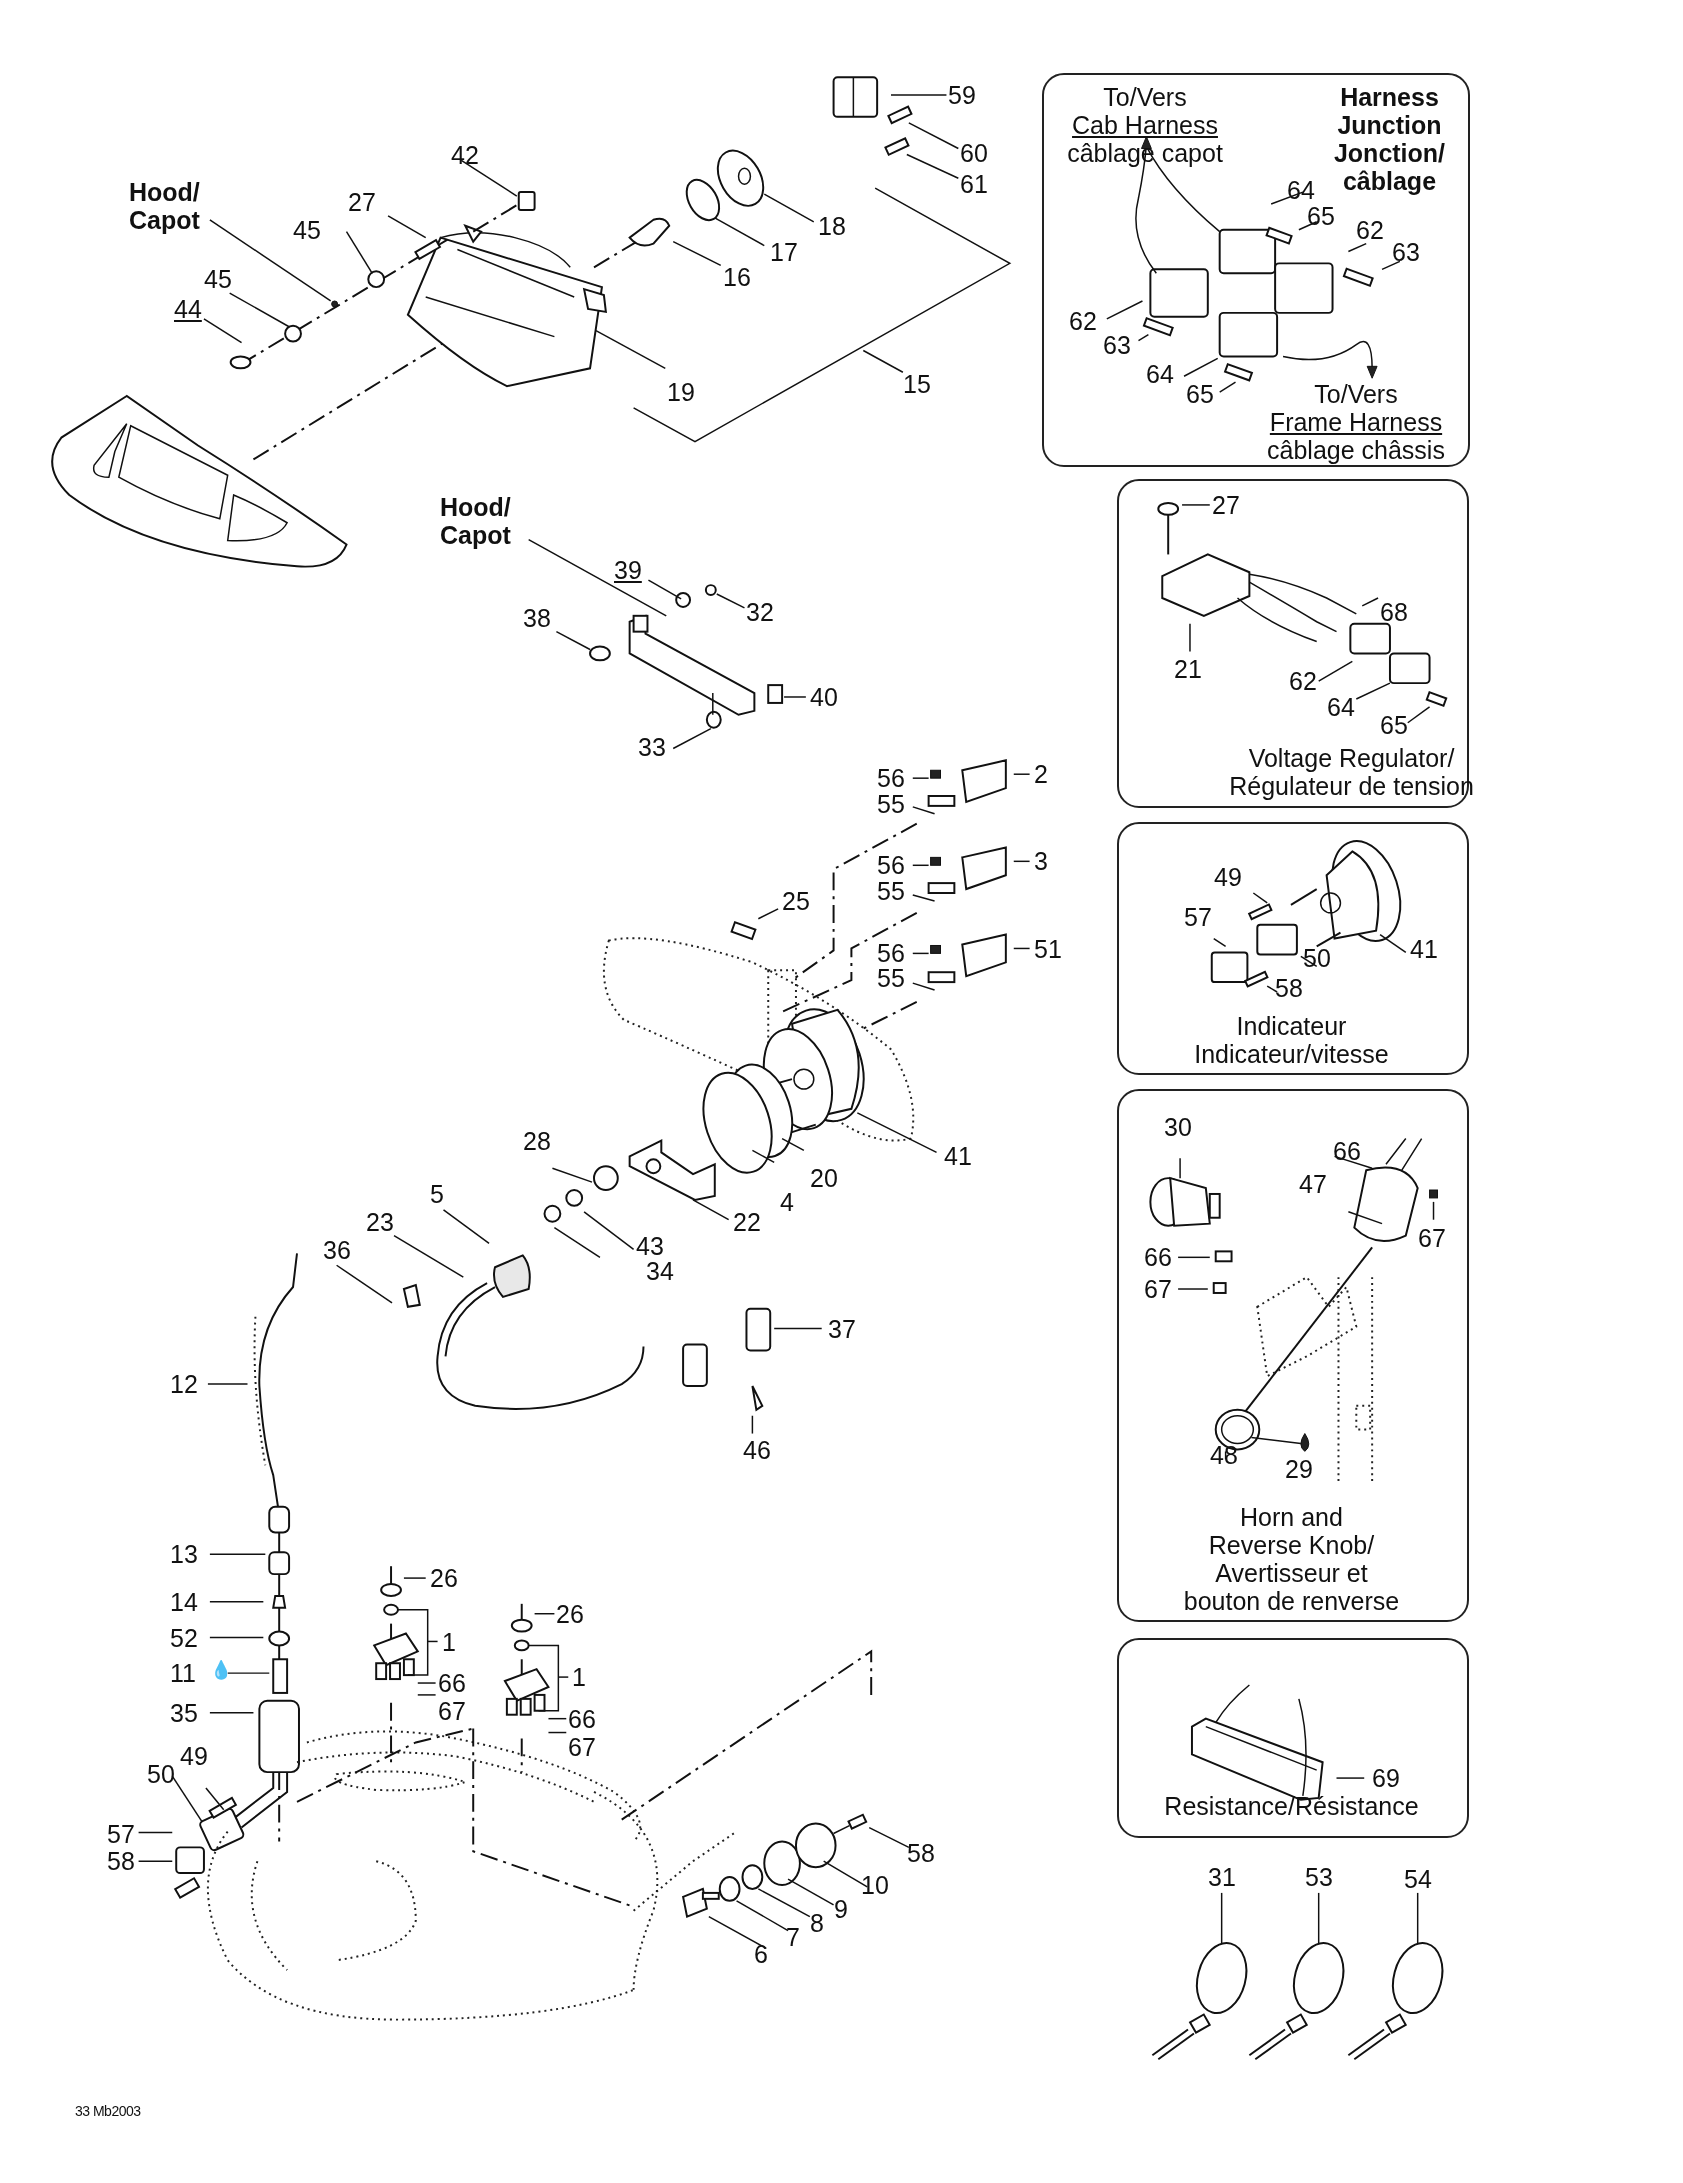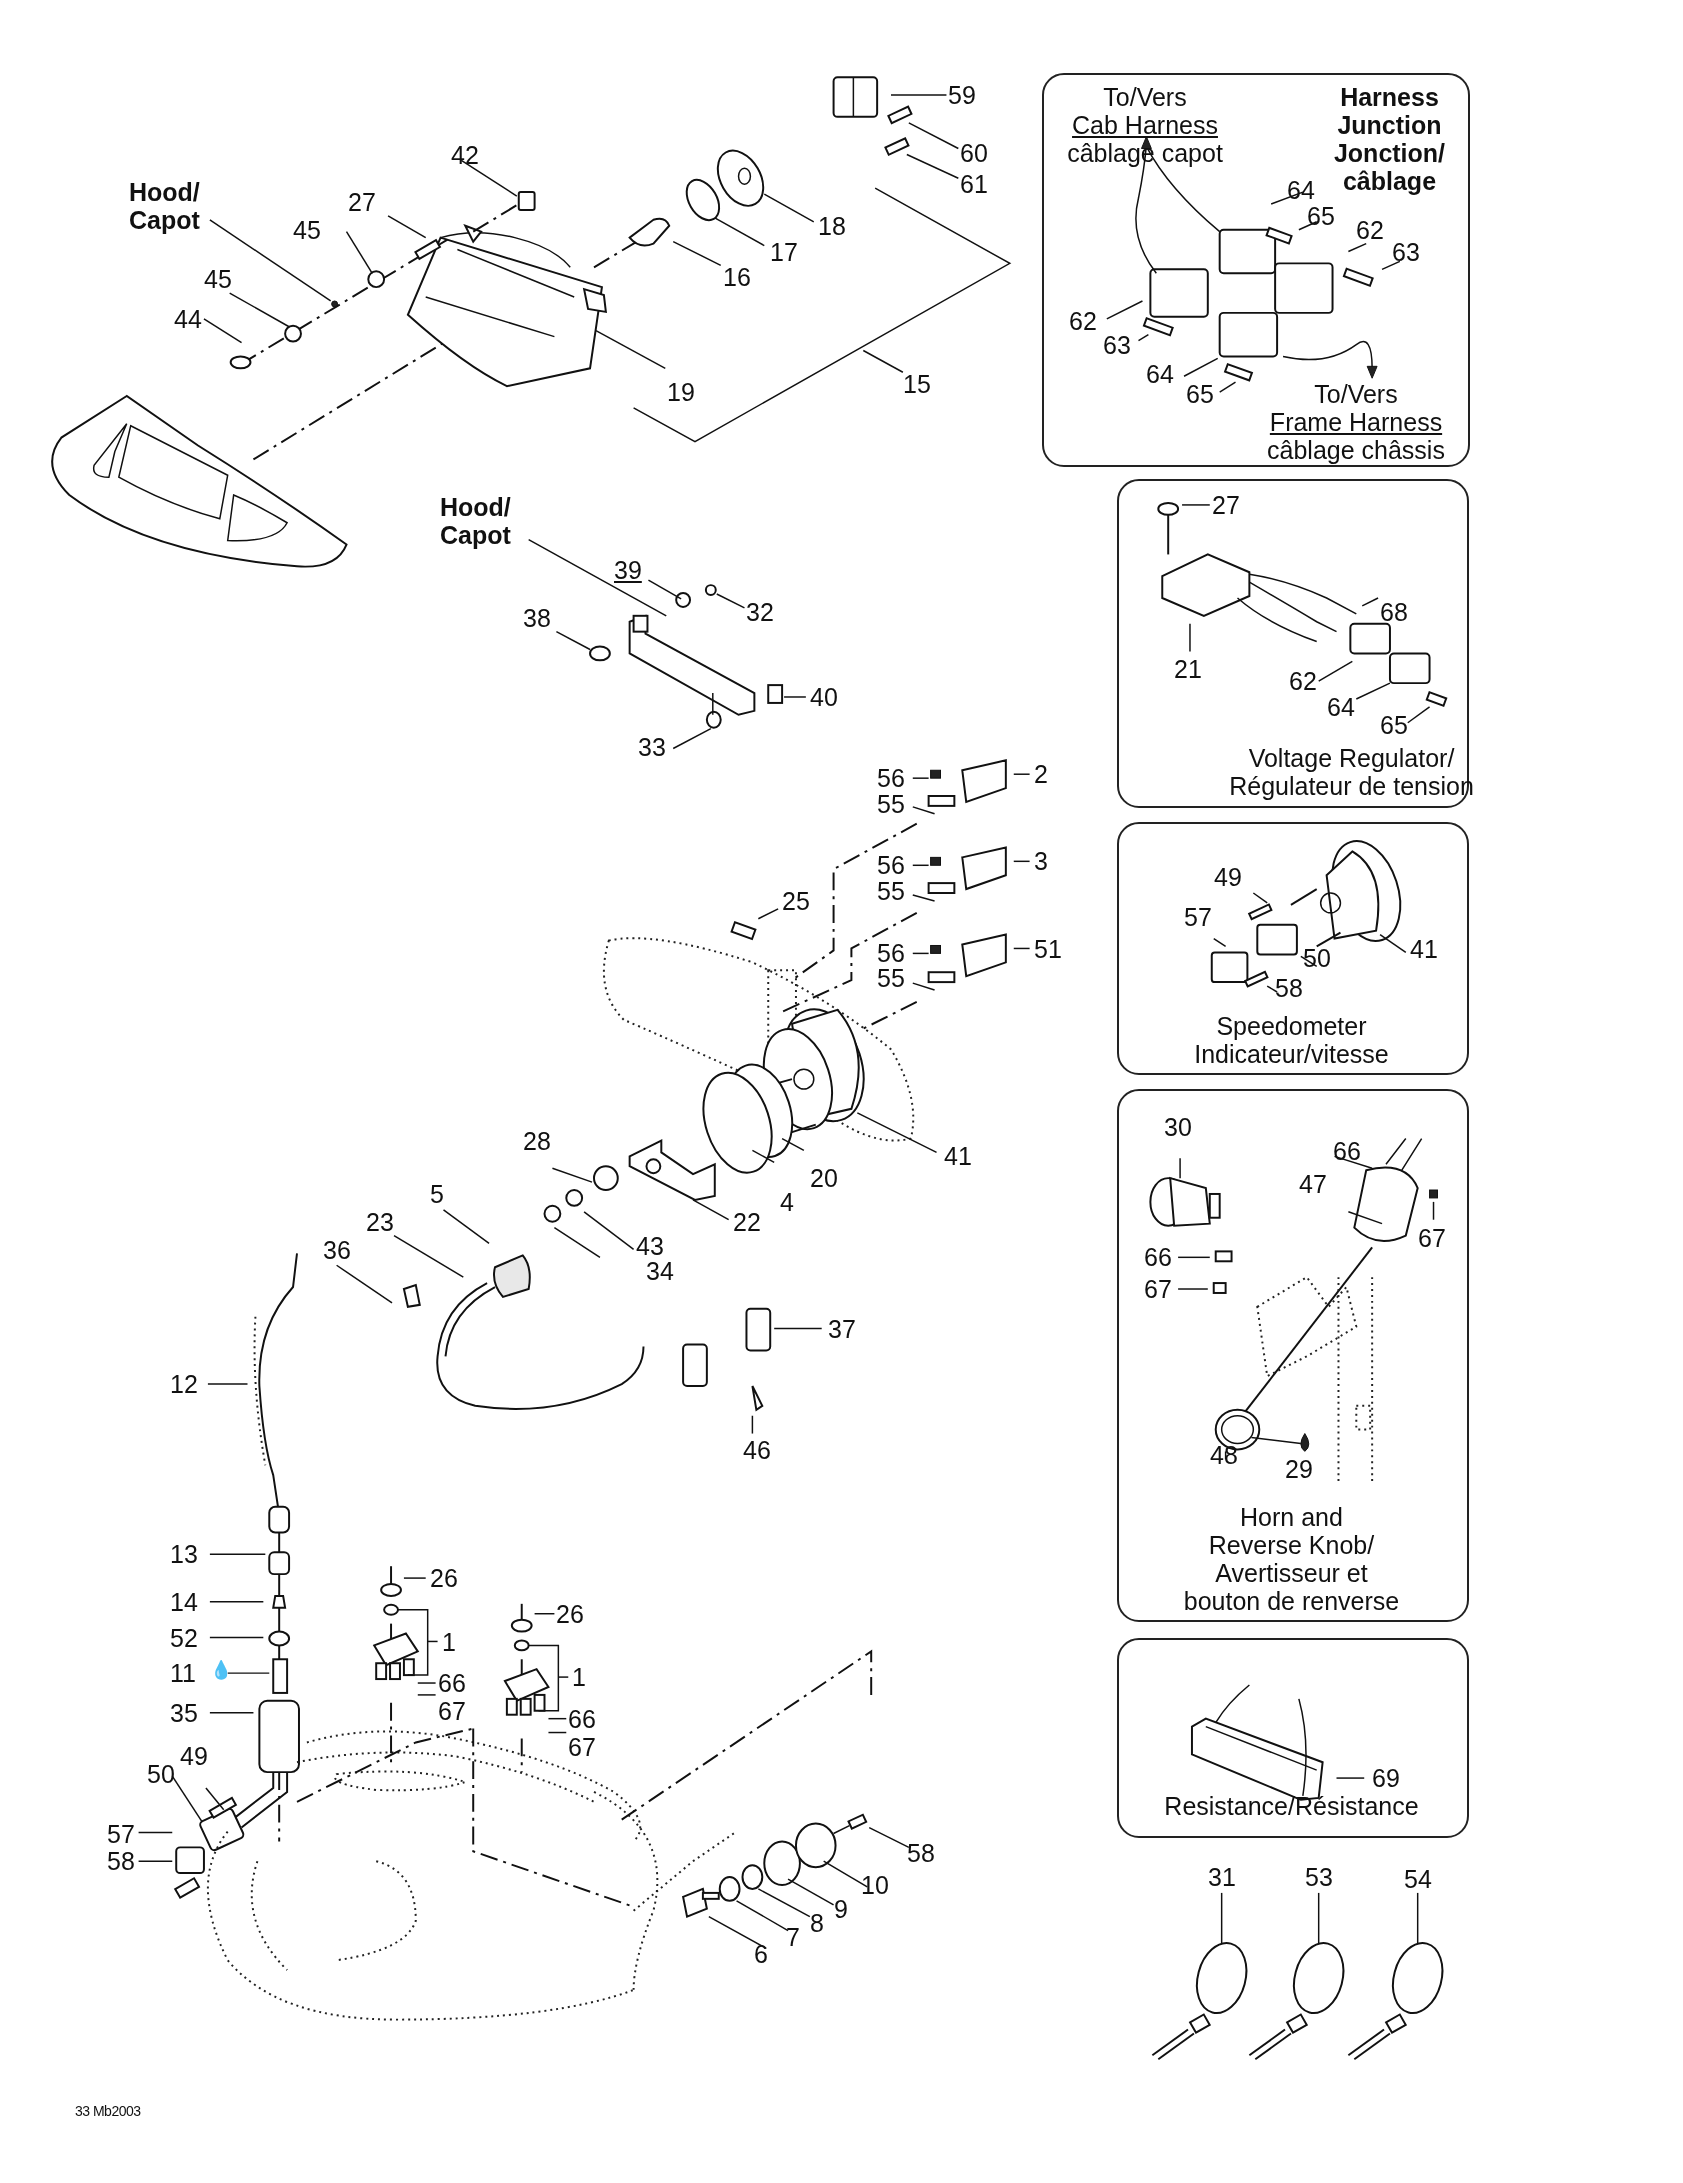--- a/index.html
+++ b/index.html
@@ -430,7 +430,7 @@
 <span class="lbl" style="left:348px; top:190px;">27</span>
 <span class="lbl" style="left:293px; top:218px;">45</span>
 <span class="lbl" style="left:204px; top:267px;">45</span>
-<span class="lbl" style="left:174px; top:307px;">44</span>
+<span class="lbl" style="left:174px; top:297px;text-decoration:underline;">44</span>
 <span class="lbl" style="left:723px; top:265px;">16</span>
 <span class="lbl" style="left:770px; top:240px;">17</span>
 <span class="lbl" style="left:818px; top:214px;">18</span>

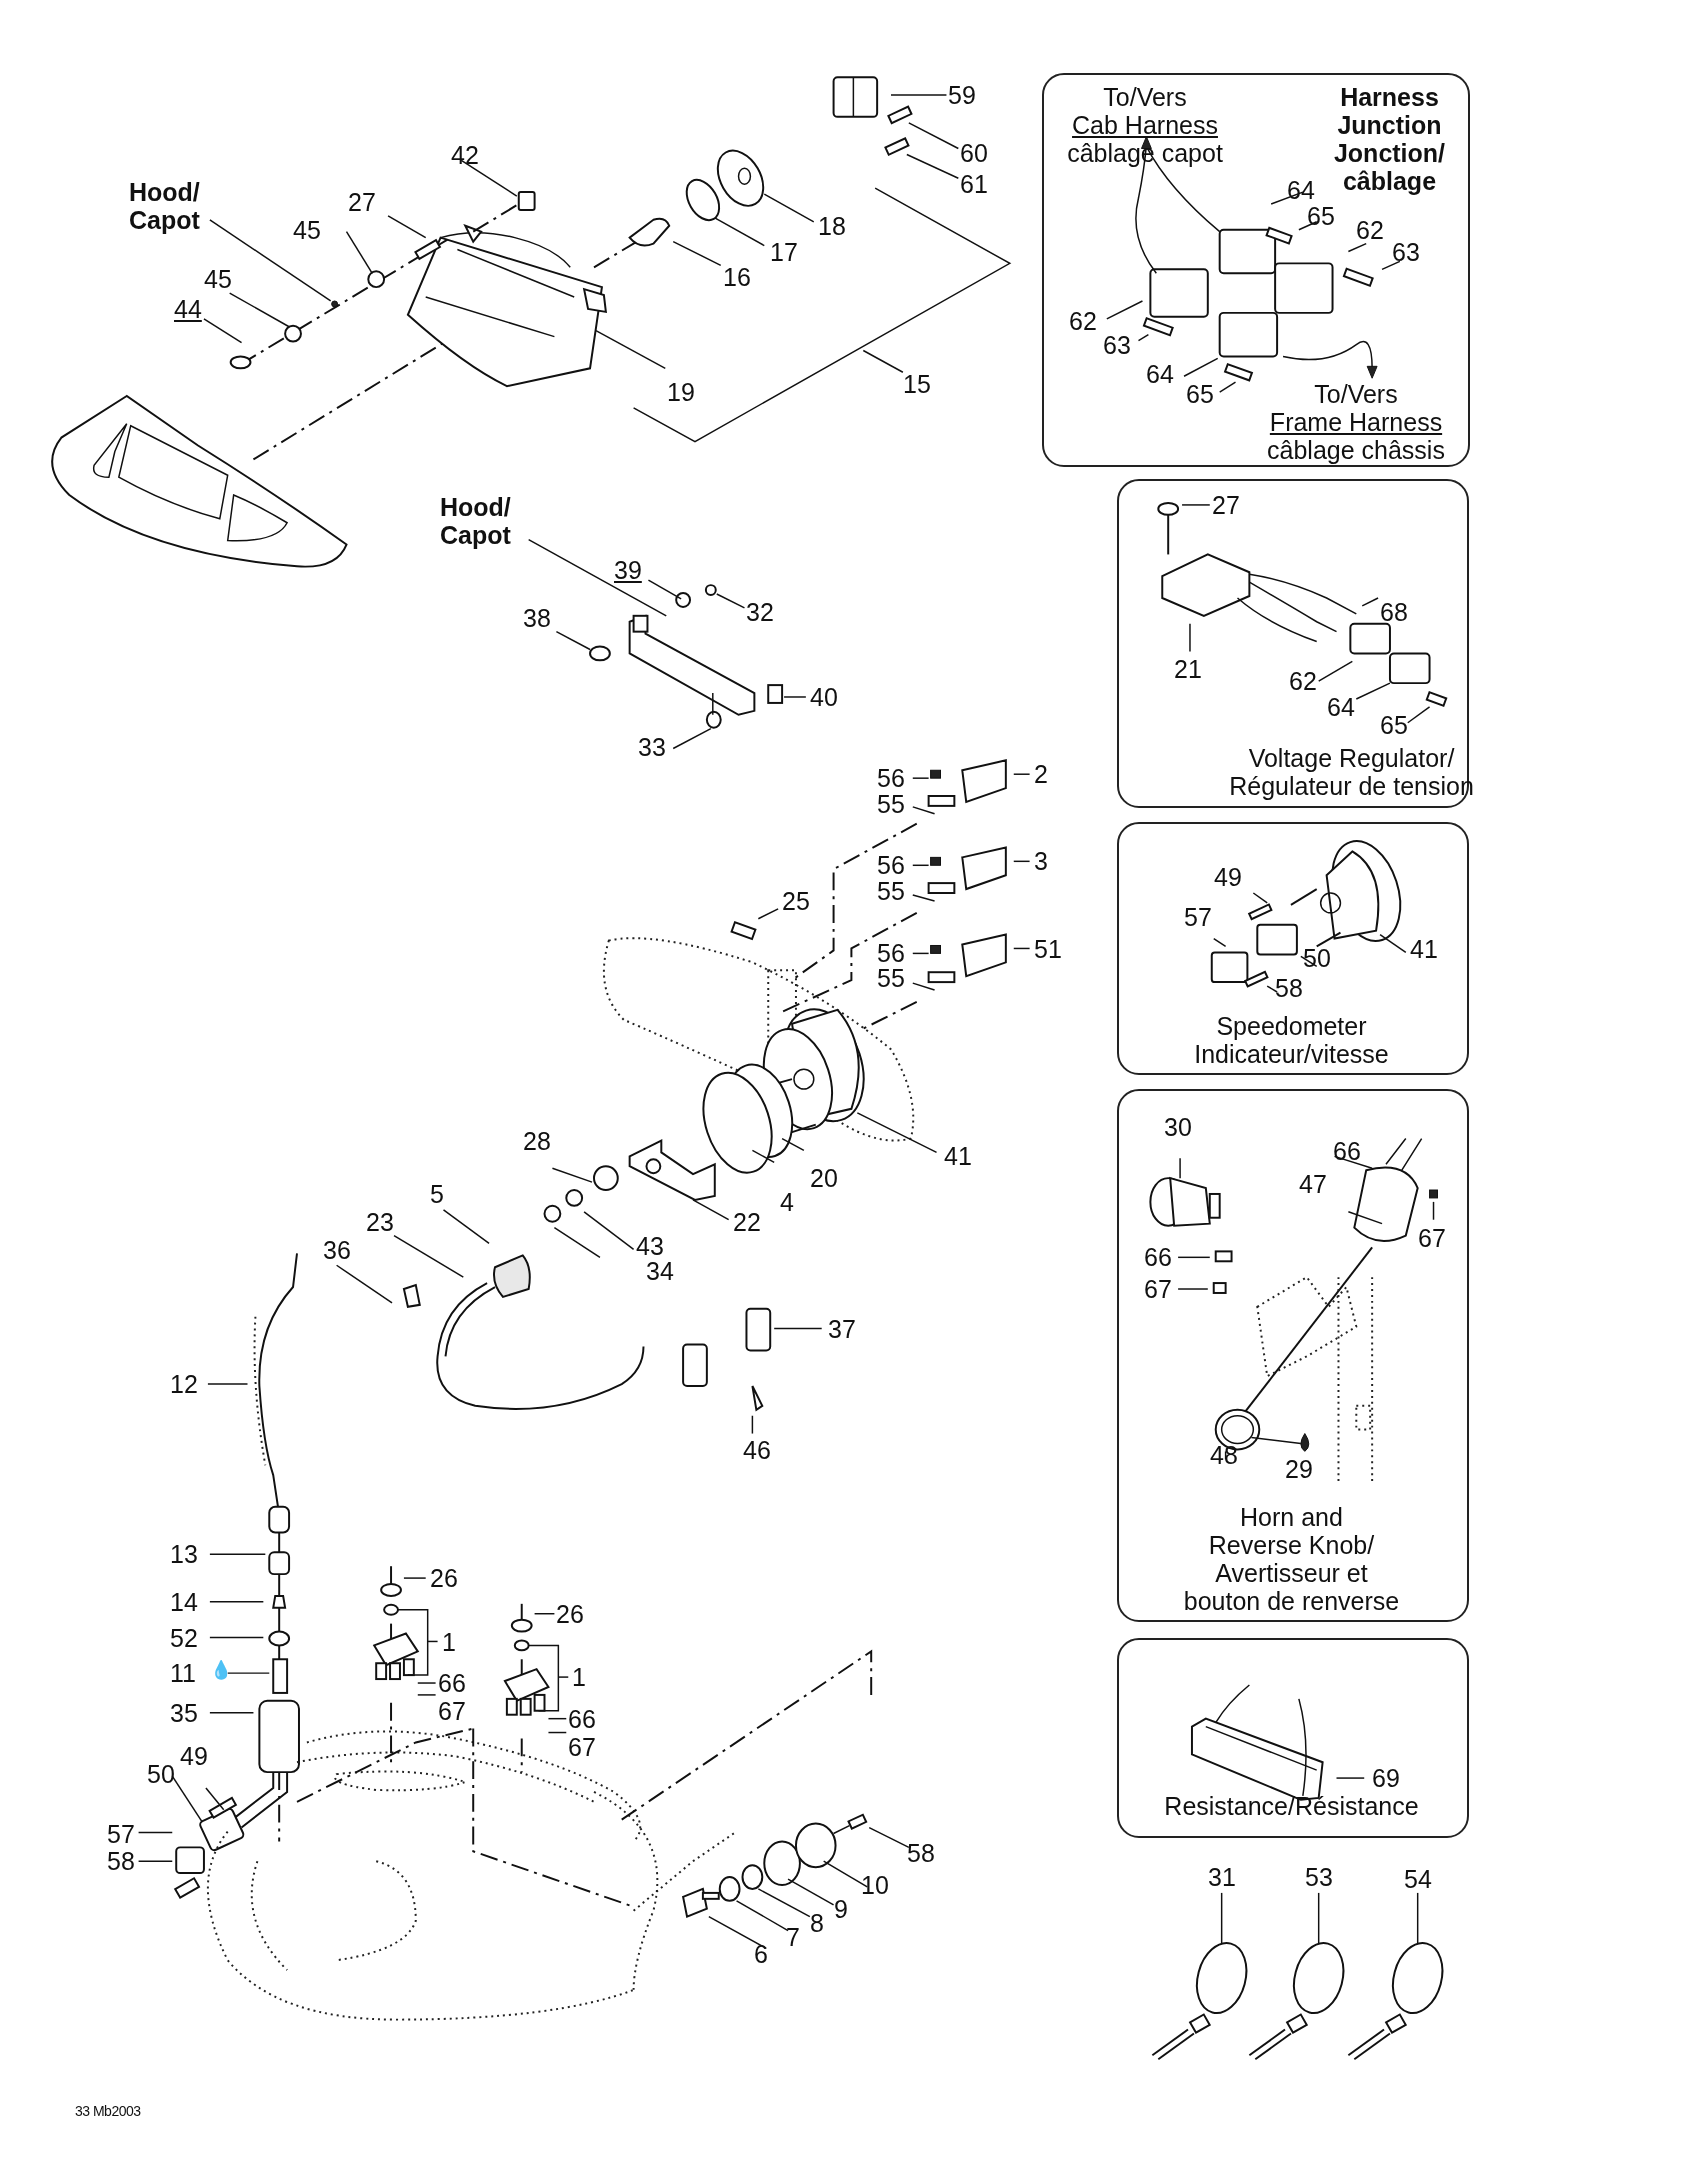--- a/index.html
+++ b/index.html
@@ -540,7 +540,7 @@
 <span class="lbl" style="left:1410px; top:937px;">41</span>
 <span class="lbl" style="left:1275px; top:976px;">58</span>
 <div class="cap" style="left:1119px; top:1012px; width:345px;">
-  <div>Speedometer</div>
+  <div>Indicateur</div>
   <div>Indicateur/vitesse</div>
 </div>
 

